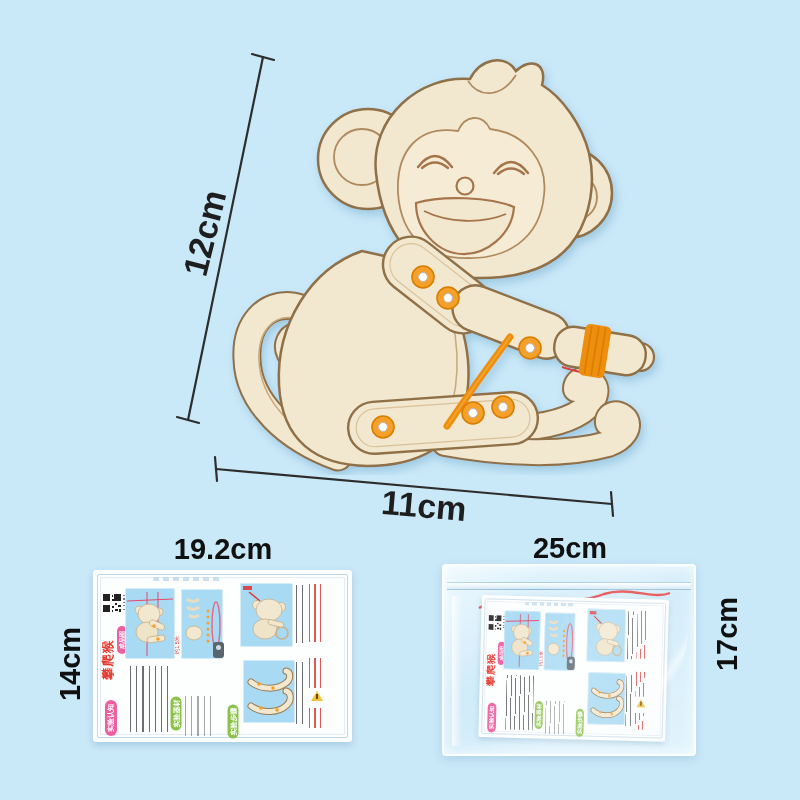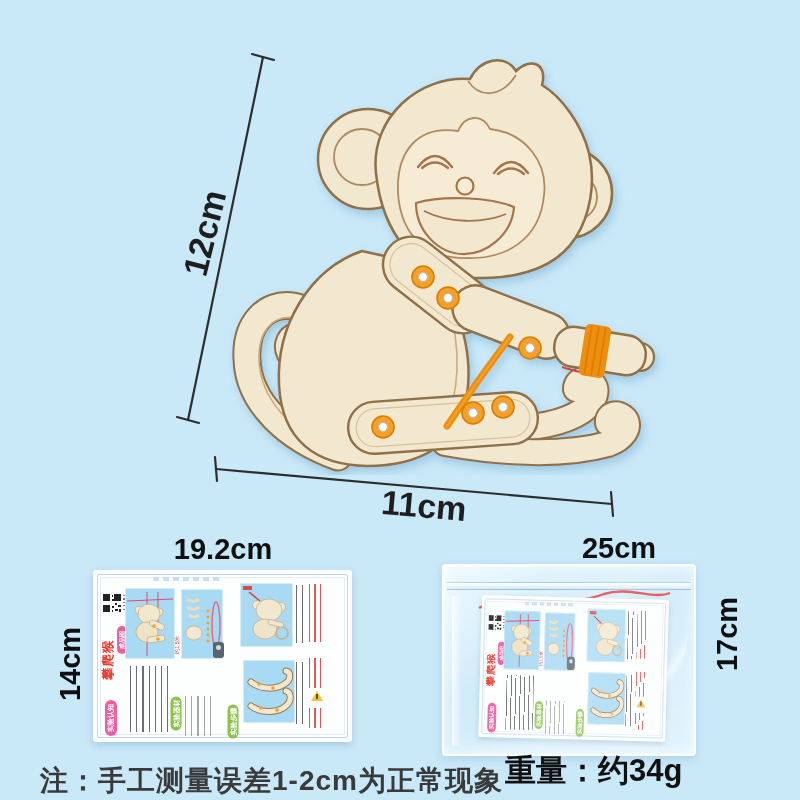--- a/index.html
+++ b/index.html
@@ -247,7 +247,7 @@
   <div class="dim-label" style="left:424px; top:506px; transform:translate(-50%,-50%) rotate(5deg);">11cm</div>
 
   <div class="size-label" style="left:211px; top:549px;margin-left:12px;">19.2cm</div>
-  <div class="size-label" style="left:619px; top:548px;text-align:center;">25cm</div>
+  <div class="size-label" style="left:570px; top:548px;text-align:center;">25cm</div>
   <div class="size-label rot-m90" style="left:70px; top:664px;">14cm</div>
   <div class="size-label rot-m90" style="left:727px; top:634px;">17cm</div>
 

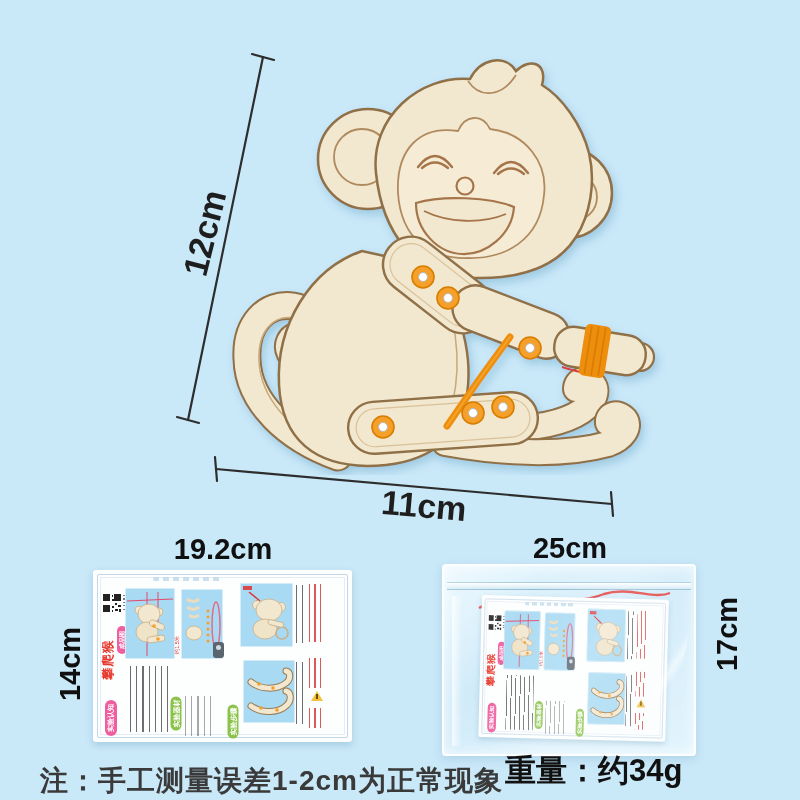--- a/index.html
+++ b/index.html
@@ -441,7 +441,6 @@
     <div class="bag-sheen"></div>
   </div>
 
-  <div class="note-text">注：手工测量误差1-2cm为正常现象</div>
   <div class="weight-text">重量：约34g</div>
 
 </div>

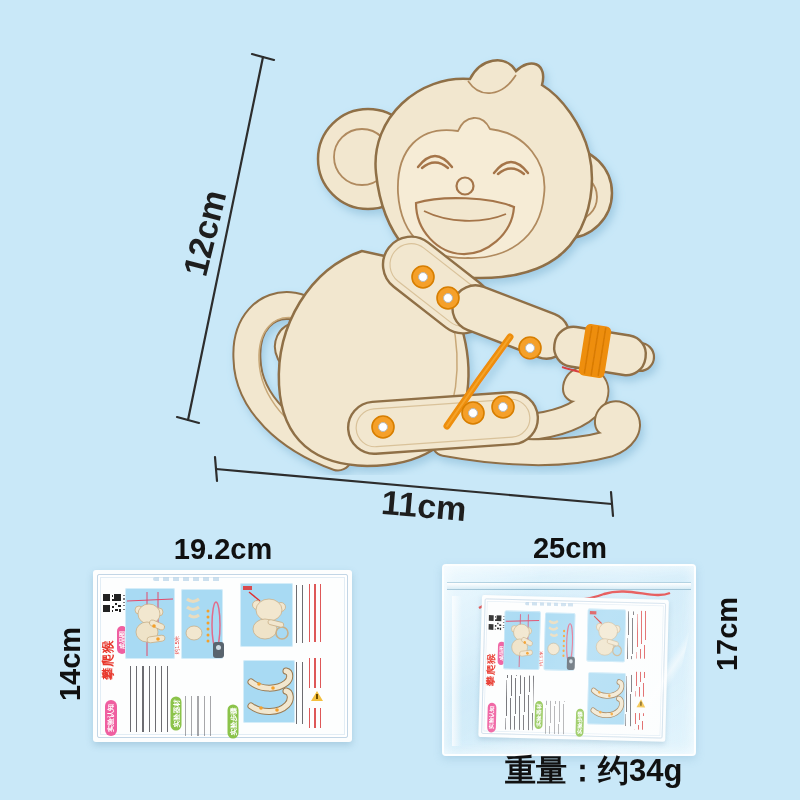--- a/index.html
+++ b/index.html
@@ -441,7 +441,6 @@
     <div class="bag-sheen"></div>
   </div>
 
-  <div class="weight-text">重量：约34g</div>
 
 </div>
 

